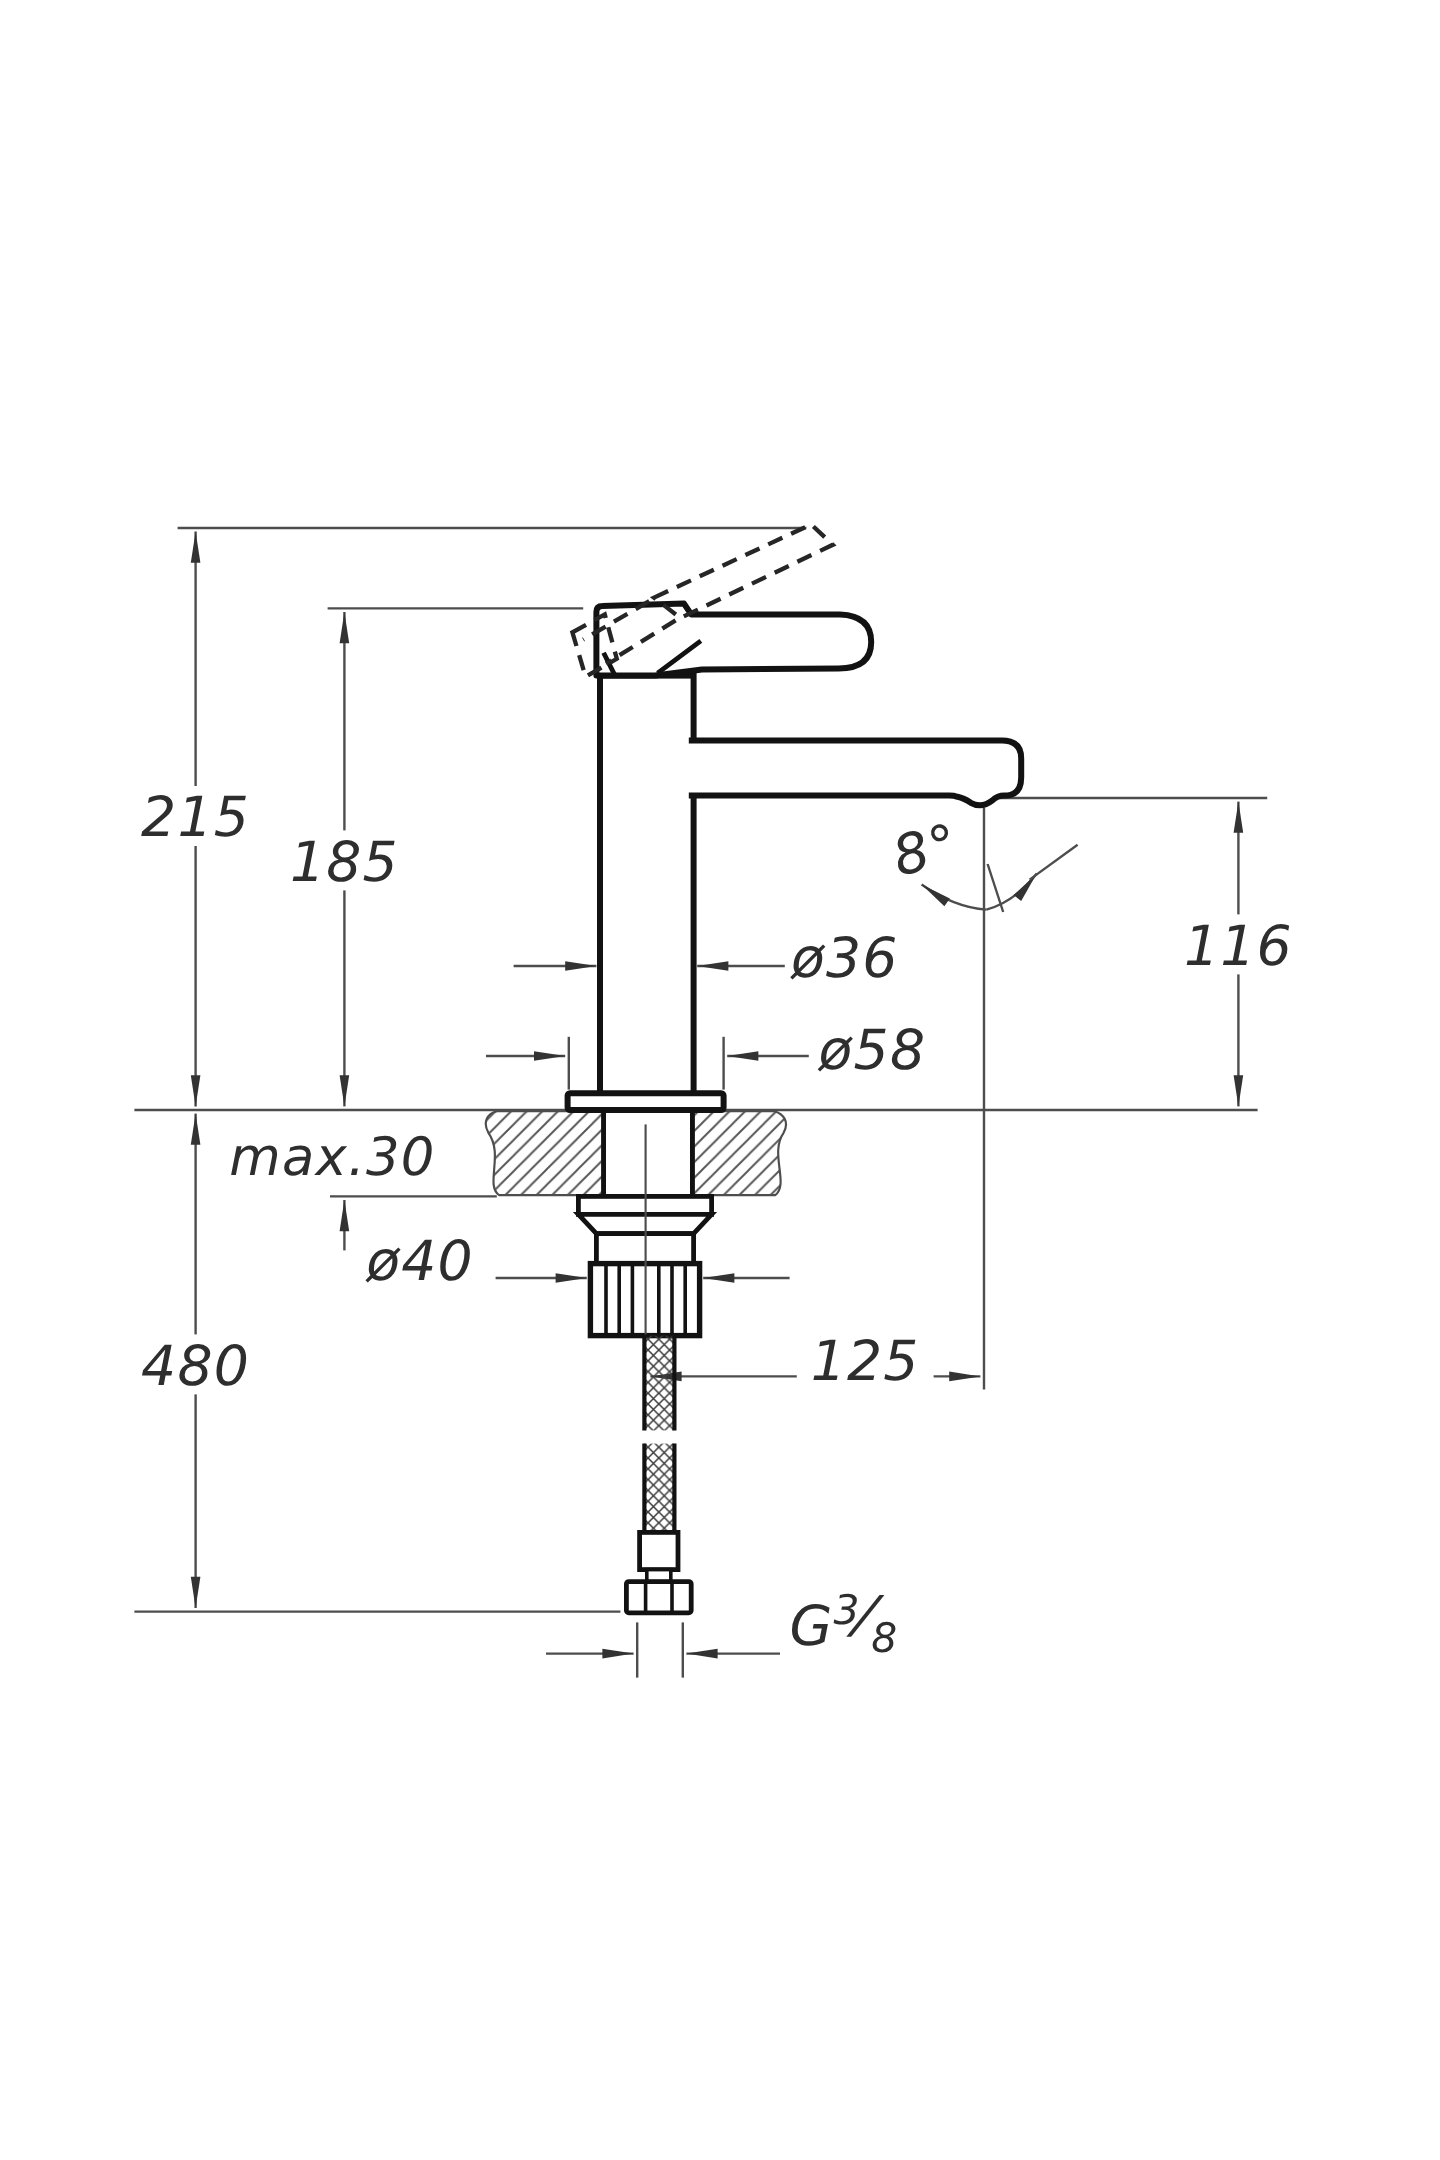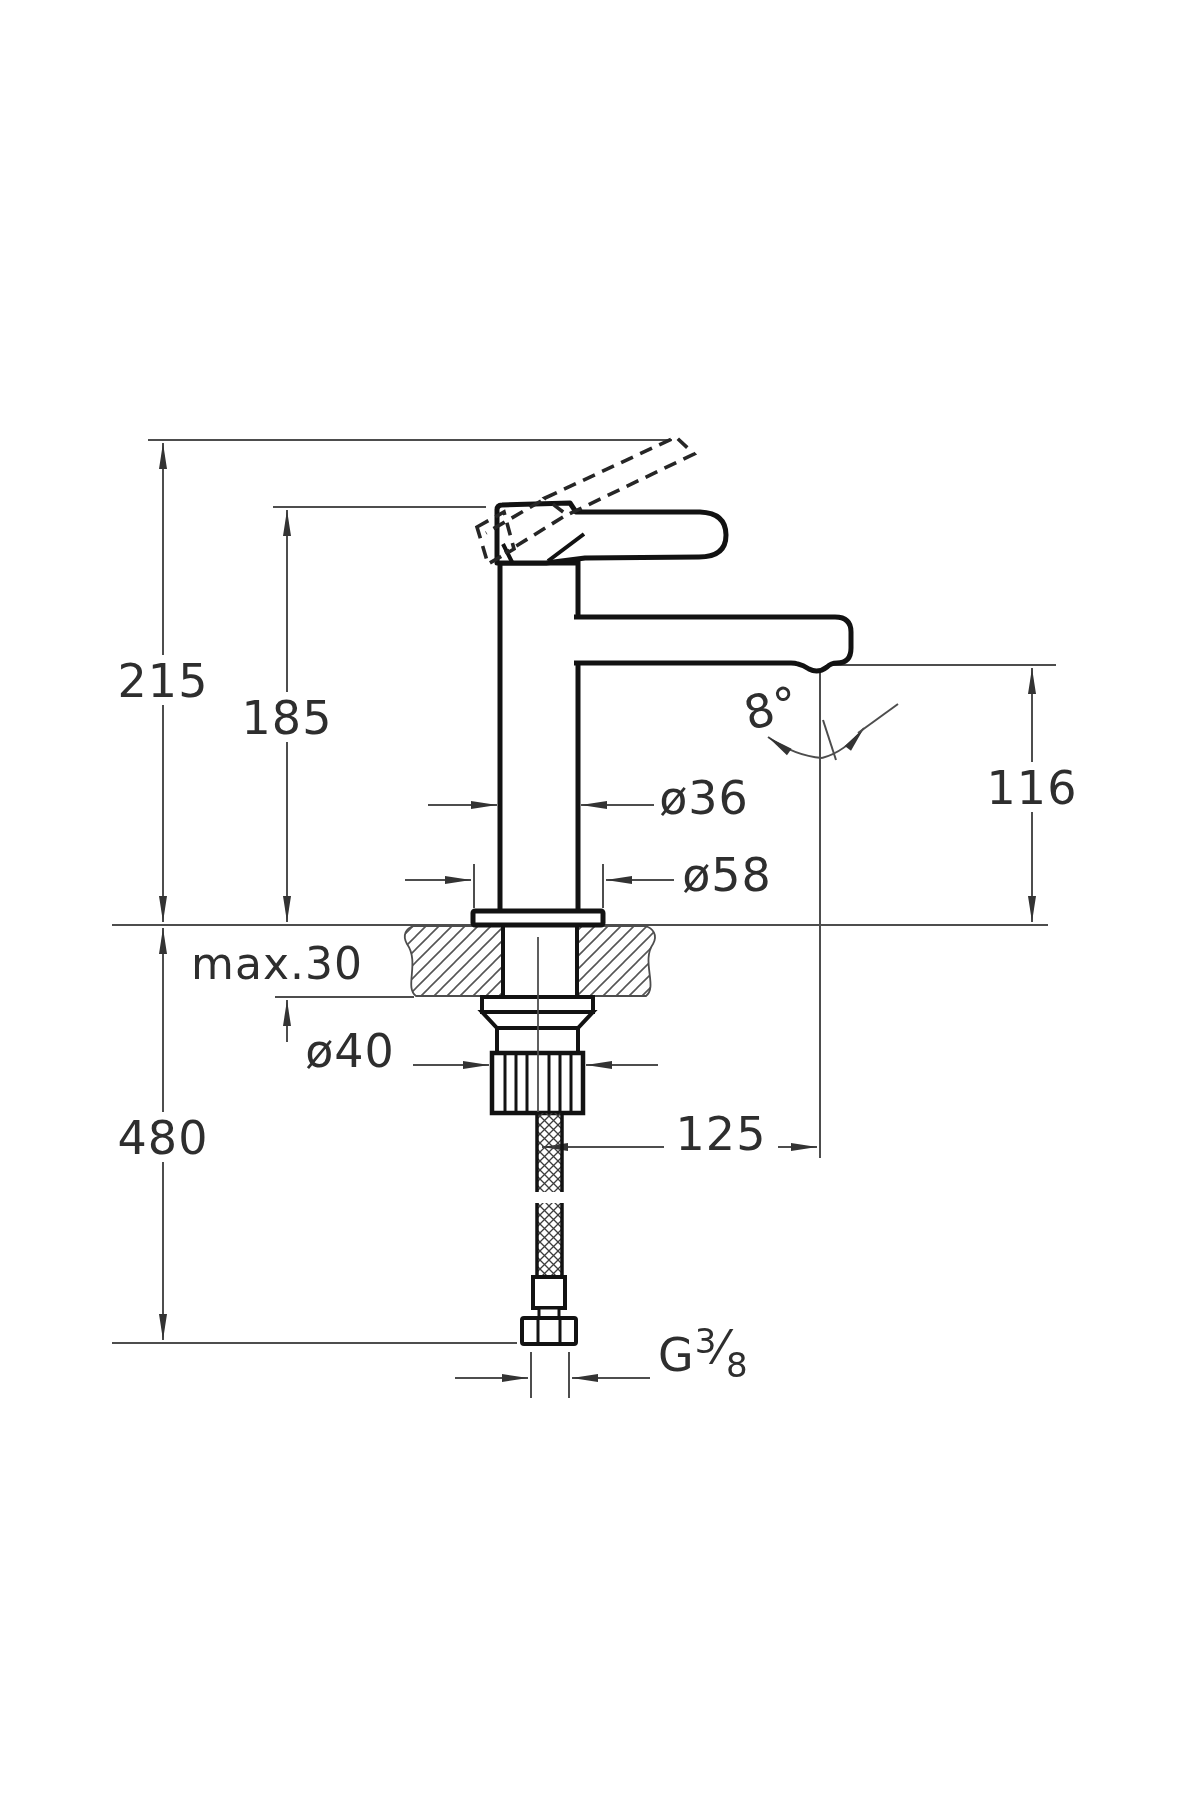--- a/index.html
+++ b/index.html
@@ -4,7 +4,7 @@
 <style>
   html,body{margin:0;padding:0;background:#ffffff;}
   .canvas{width:1200px;height:1800px;position:relative;background:#ffffff;overflow:hidden;
-          font-family:"DejaVu Sans","Liberation Sans",sans-serif;}
+          font-family:"DejaVu Sans","Liberation Sans",sans-serif;font-style:italic;}
   svg{display:block;}
   text{font-family:"DejaVu Sans","Liberation Sans",sans-serif;fill:#2e2e2e;letter-spacing:1px;}
 </style>

